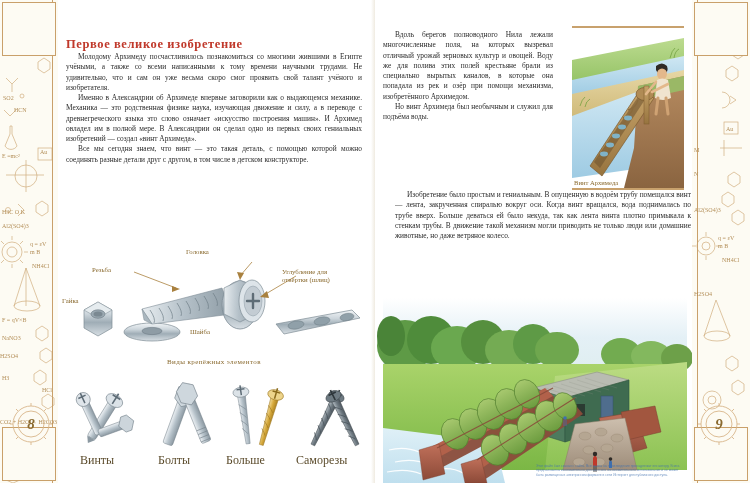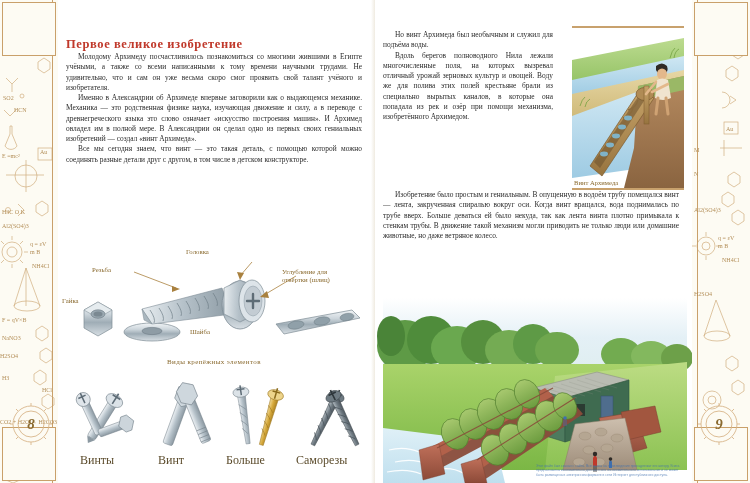--- a/index.html
+++ b/index.html
@@ -461,8 +461,8 @@
   <div class="page right">
 
     <div class="col right-top">
+      <p>Вдоль берегов полноводного Нила лежали многочисленные поля, на которых вызревал отличный урожай зерновых культур и овощей. Воду же для полива этих полей крестьяне брали из специально вырытых каналов, в которые она попадала из рек и озёр при помощи механизма, изобретённого Архимедом.</p>
       <p>Но винт Архимеда был необычным и служил для подъёма воды.</p>
-      <p>Вдоль берегов полноводного Нила лежали многочисленные поля, на которых вызревал отличный урожай зерновых культур и овощей. Воду же для полива этих полей крестьяне брали из специально вырытых каналов, в которые она попадала из рек и озёр при помощи механизма, изобретённого Архимедом.</p>
     </div>
 
     <div class="col right-bottom">

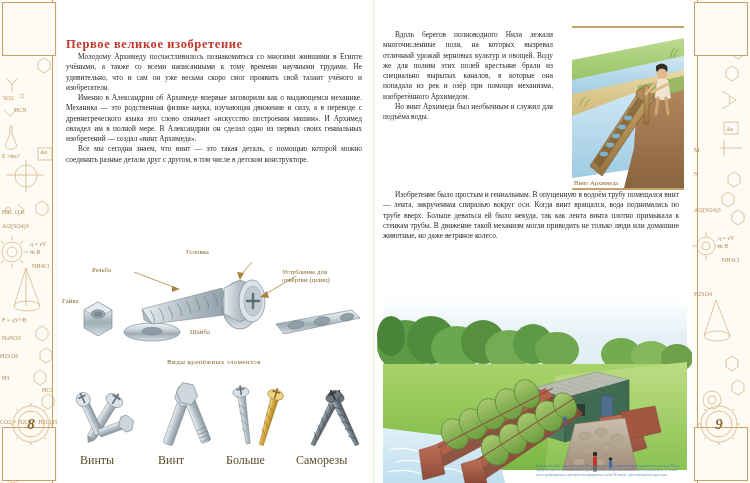--- a/index.html
+++ b/index.html
@@ -74,7 +74,7 @@
   .col p{margin:0;text-indent:12px;}
   .col.left-col{left:8px;top:52px;width:296px;}
   .col.right-top{left:8px;top:30px;width:170px;}
-  .col.right-bottom{left:8px;top:190px;width:296px;}
+  .col.right-bottom{left:20px;top:190px;width:296px;}
 
   
   .fig-screw{

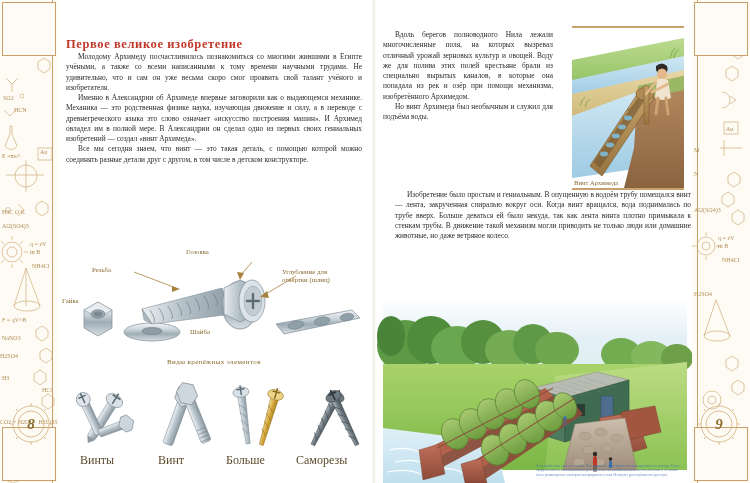--- a/index.html
+++ b/index.html
@@ -450,7 +450,7 @@
       </svg>
 
       <div class="type-label" style="left:16px;">Винты</div>
-      <div class="type-label" style="left:94px;">Винт</div>
+      <div class="type-label" style="left:94px;">Болты</div>
       <div class="type-label" style="left:162px;">Больше</div>
       <div class="type-label" style="left:232px;">Саморезы</div>
     </div>

